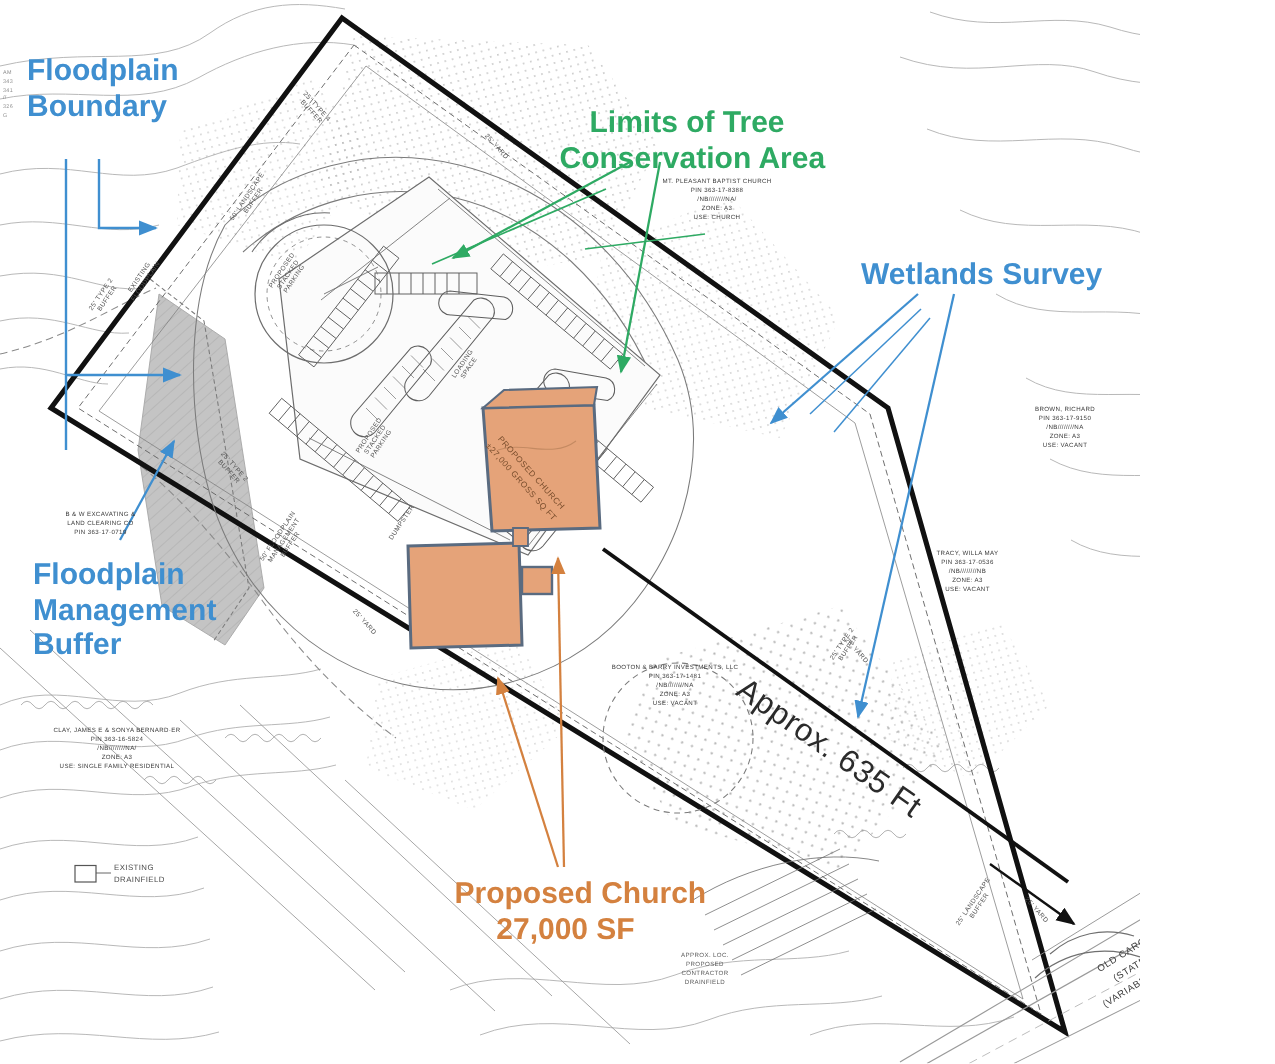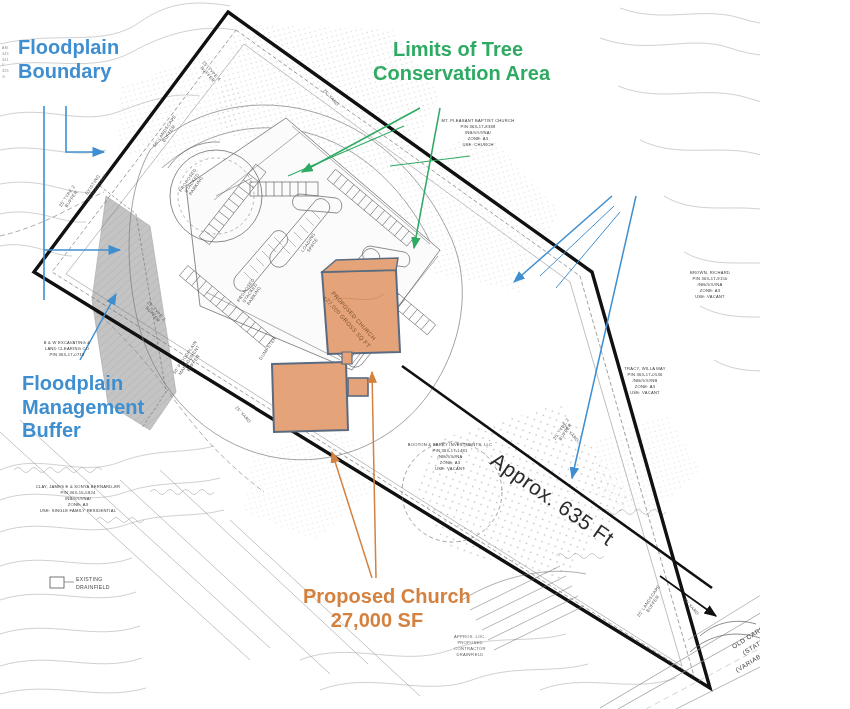--- a/index.html
+++ b/index.html
@@ -8,7 +8,7 @@
   #stage svg{position:absolute;left:0;top:0;}
   .anno{position:absolute;white-space:pre;line-height:1.18;font-weight:700;}
   .anno.blue{color:#3f8fd0;}
-  .anno.green{color:#2eaa63;}
+  .anno.green{color:#2eaa63;margin-top:33px;}
   .anno.orange{color:#d4813f;}
   .anno.center{text-align:center;}
   .lbl{position:absolute;white-space:pre;color:#5d5d5d;font-size:4.1px;

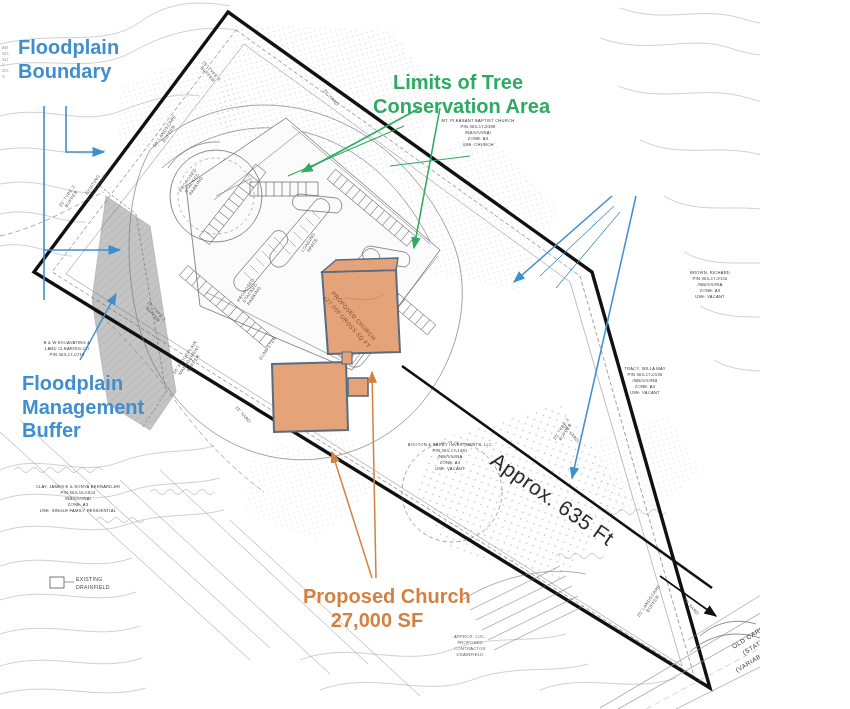--- a/index.html
+++ b/index.html
@@ -356,6 +356,7 @@
   <div class="anno green center" style="left:373px;top:38px;font-size:20px;width:170px;">Limits of Tree
 Conservation Area</div>
 
+  <div class="anno blue" style="left:574px;top:172px;font-size:20px;">Wetlands Survey</div>
 
   <div class="anno orange center" style="left:303px;top:585px;font-size:20px;width:148px;">Proposed Church
 27,000 SF</div>

